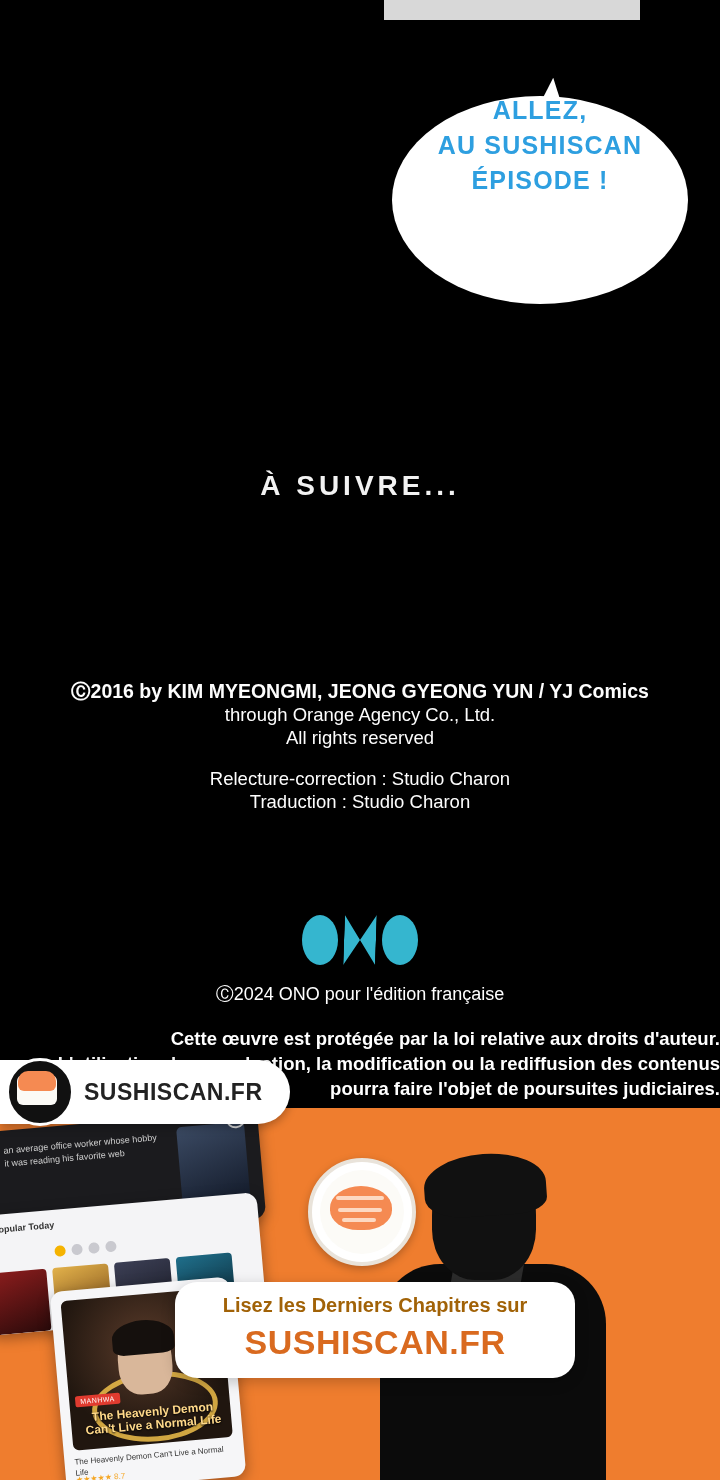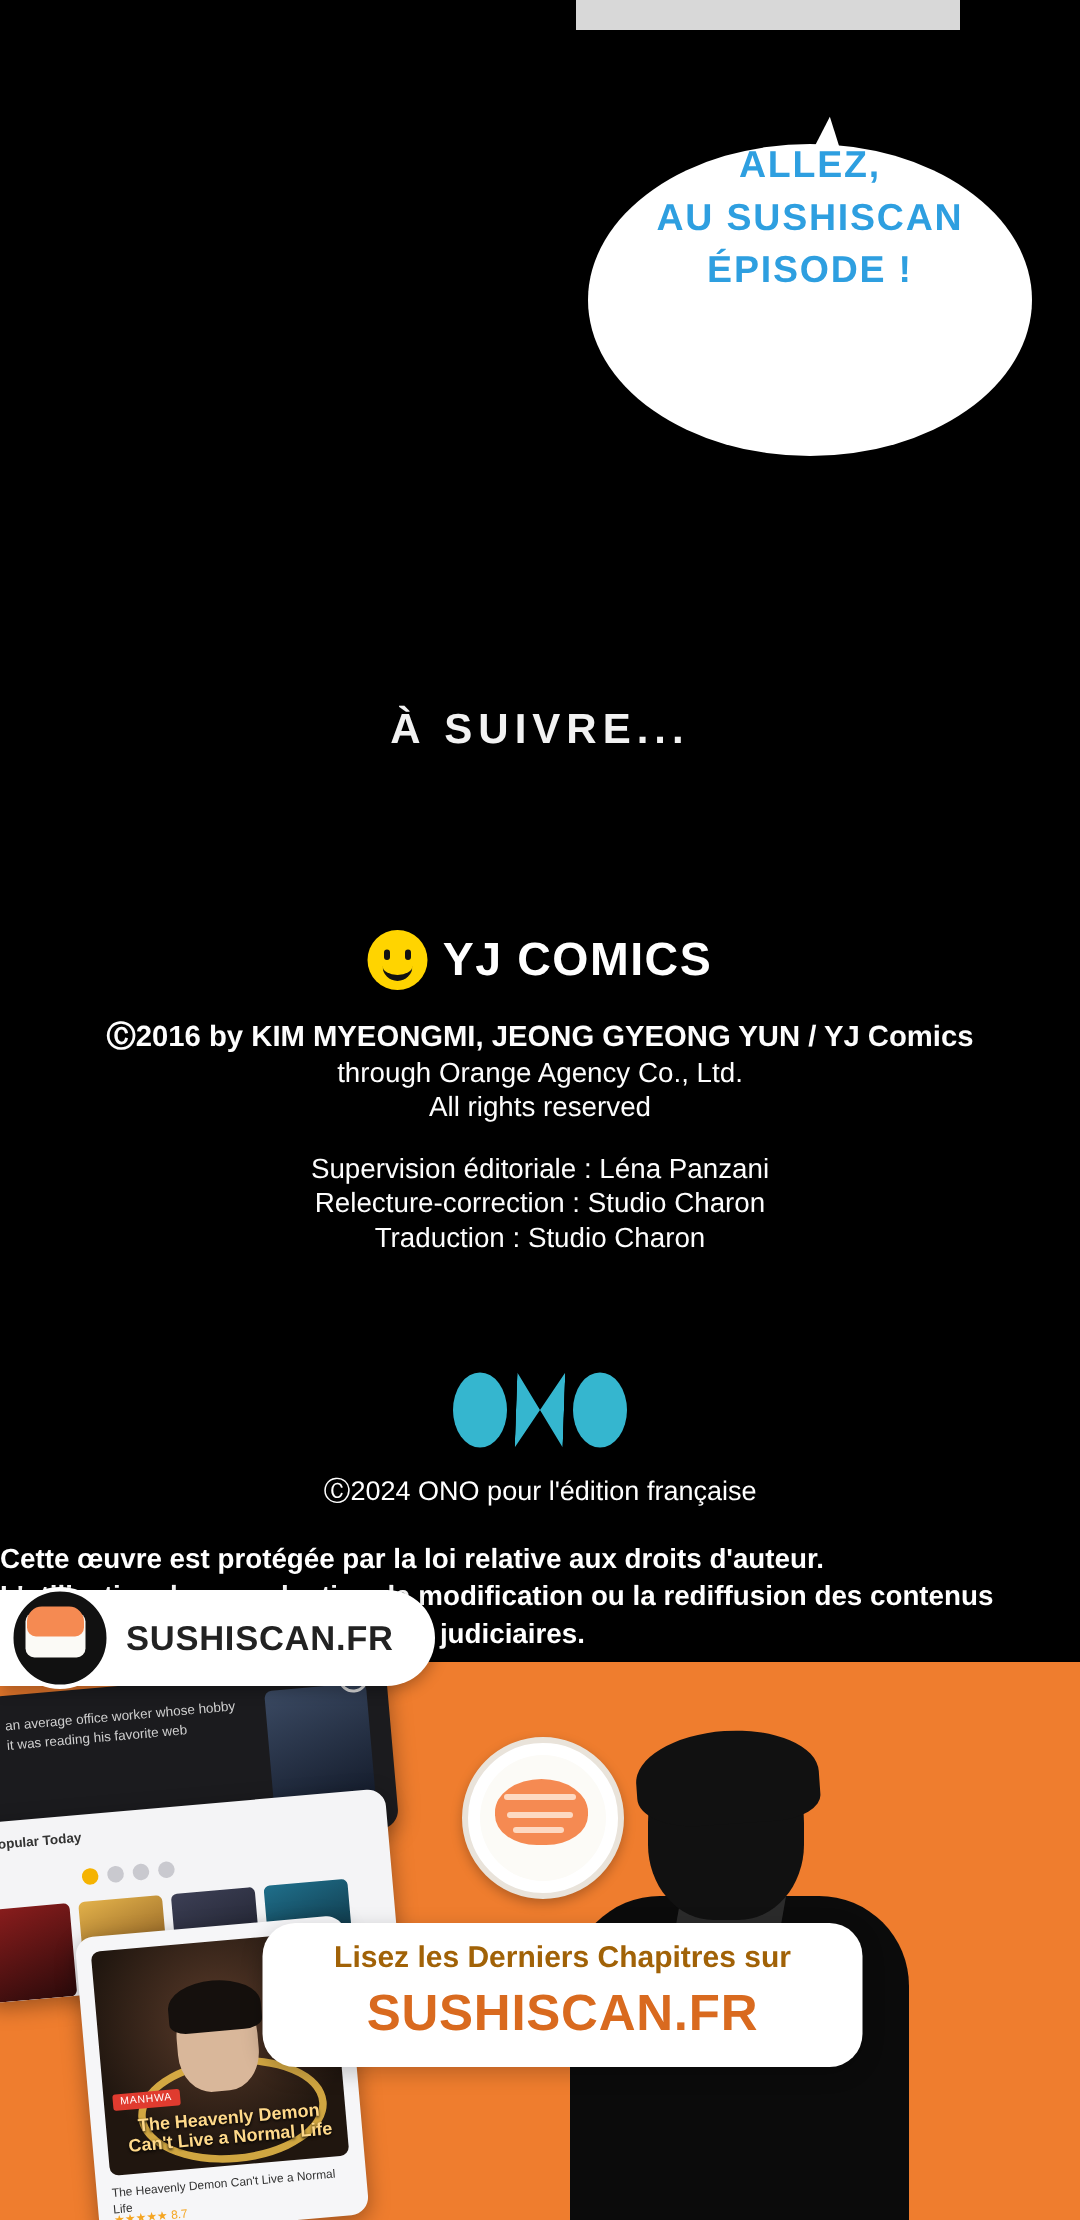--- a/index.html
+++ b/index.html
@@ -519,14 +519,6 @@
 
   <div class="a-suivre">À SUIVRE...</div>
 
-  <div class="yj-logo">
-    <div class="smiley">
-      <span class="eye l"></span>
-      <span class="eye r"></span>
-      <span class="mouth"></span>
-    </div>
-    <div class="yj-text">YJ COMICS</div>
-  </div>
 
   <div class="credits">
     <div class="line strong">Ⓒ2016 by KIM MYEONGMI, JEONG GYEONG YUN / YJ Comics</div>

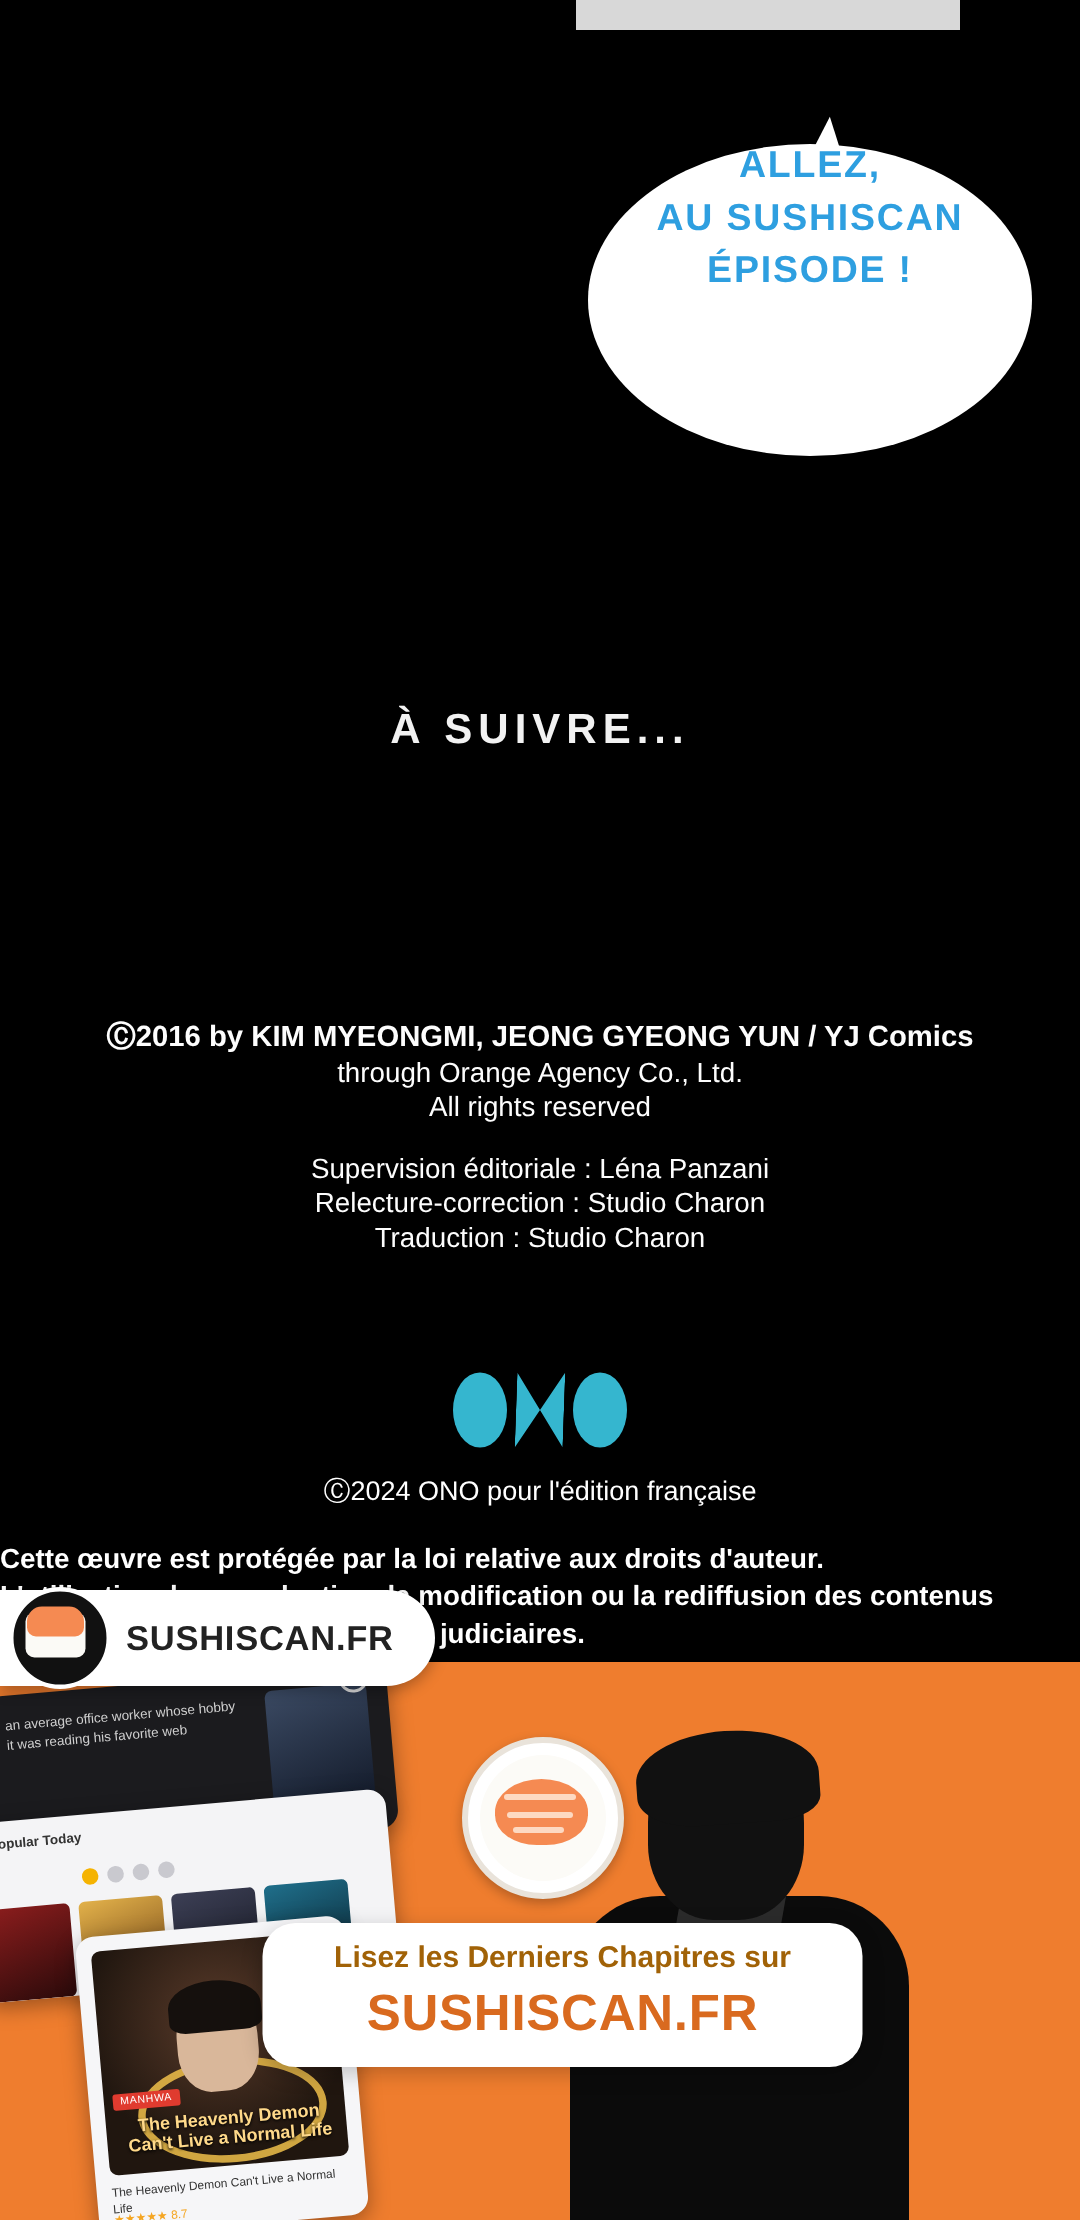--- a/index.html
+++ b/index.html
@@ -525,7 +525,6 @@
     <div class="line">through Orange Agency Co., Ltd.</div>
     <div class="line">All rights reserved</div>
     <div class="gap"></div>
-    <div class="line">Supervision éditoriale : Léna Panzani</div>
     <div class="line">Relecture-correction : Studio Charon</div>
     <div class="line">Traduction : Studio Charon</div>
   </div>

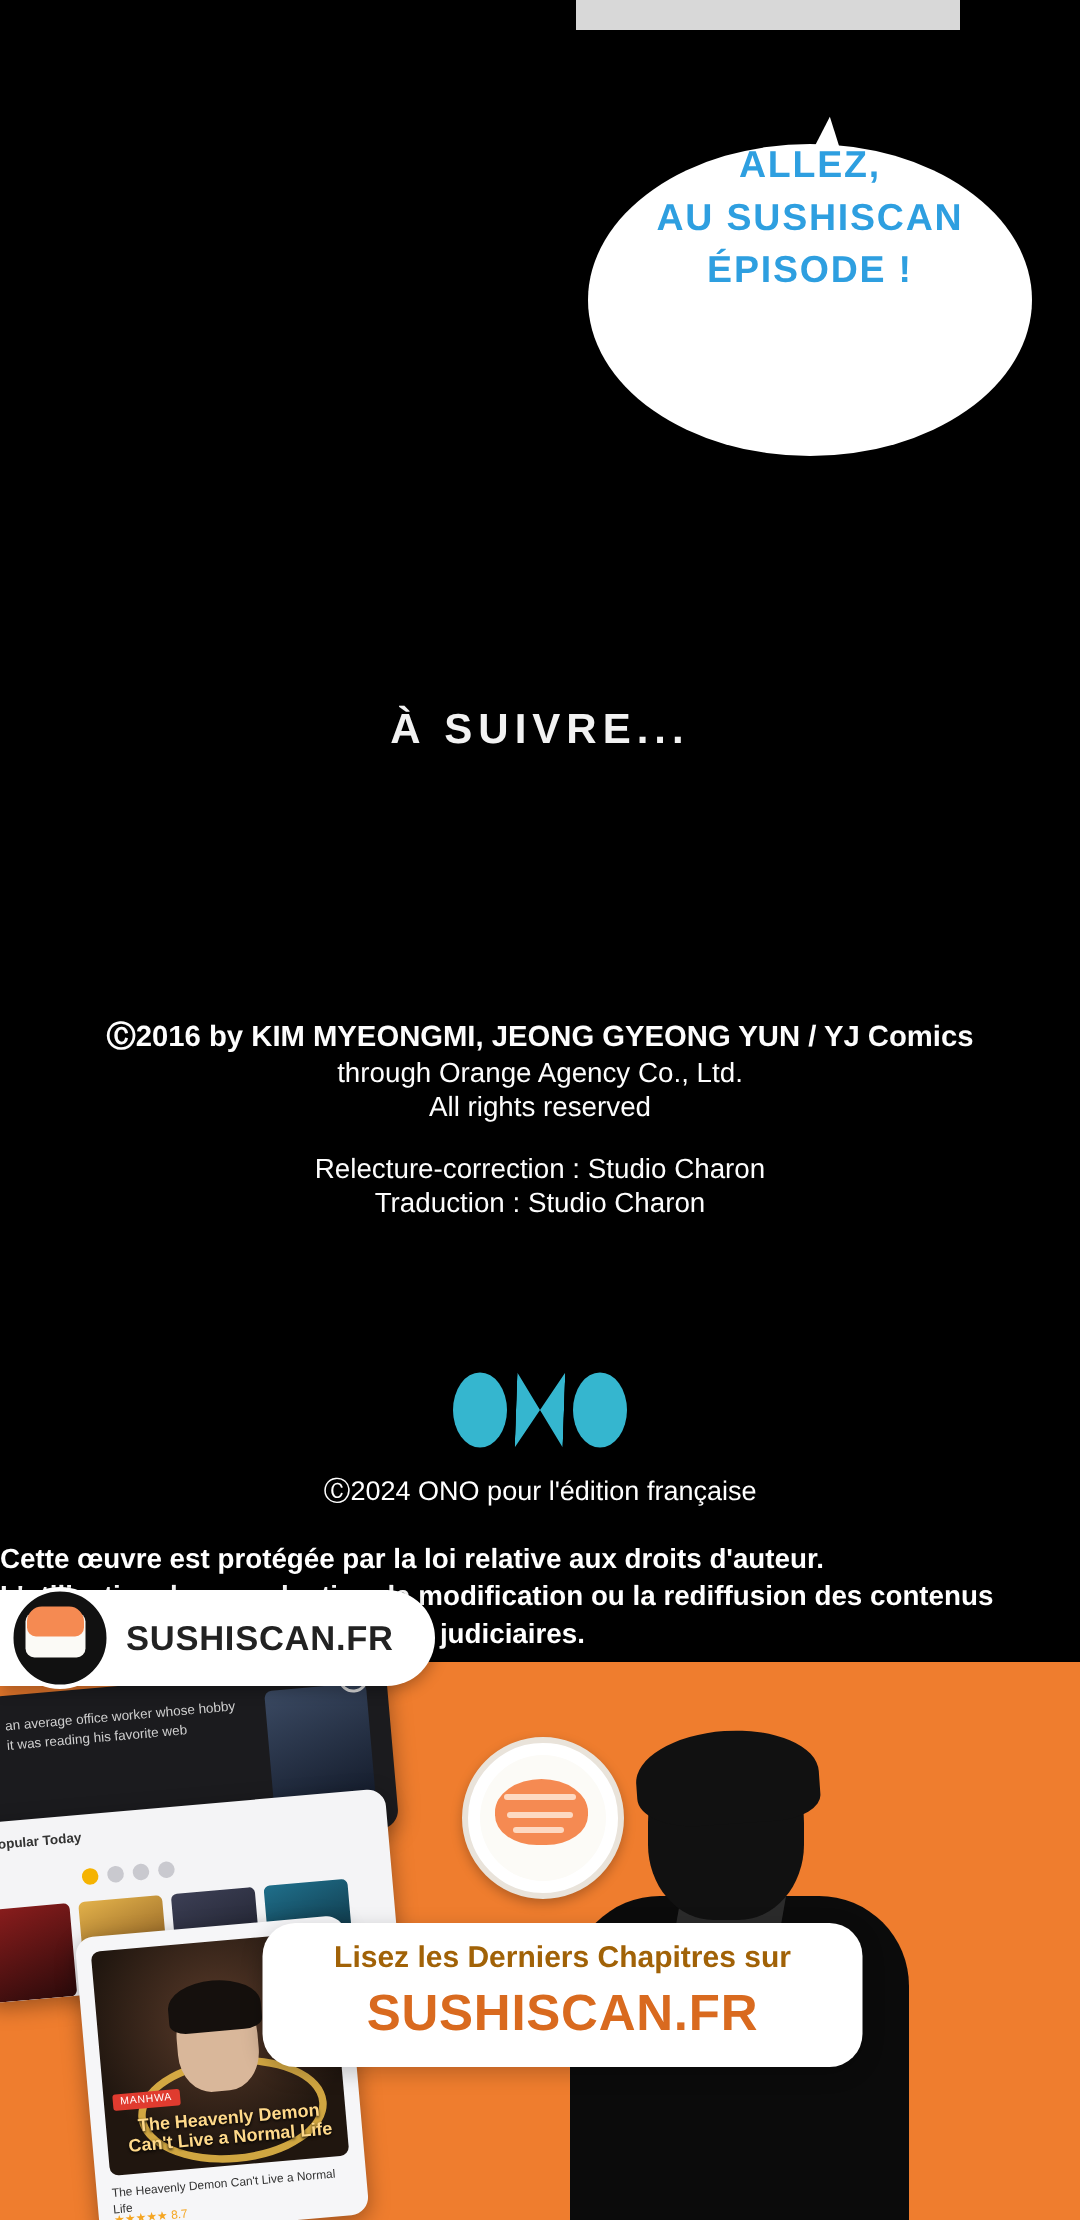--- a/index.html
+++ b/index.html
@@ -191,9 +191,9 @@
   
   .legal {
     position: absolute;
-    left: 0; right: 16px;
+    left: 0; right: 0;
     top: 1026px;
-    text-align: left;
+    text-align: right;
     font-size: 18.5px;
     font-weight: 700;
     line-height: 25px;

